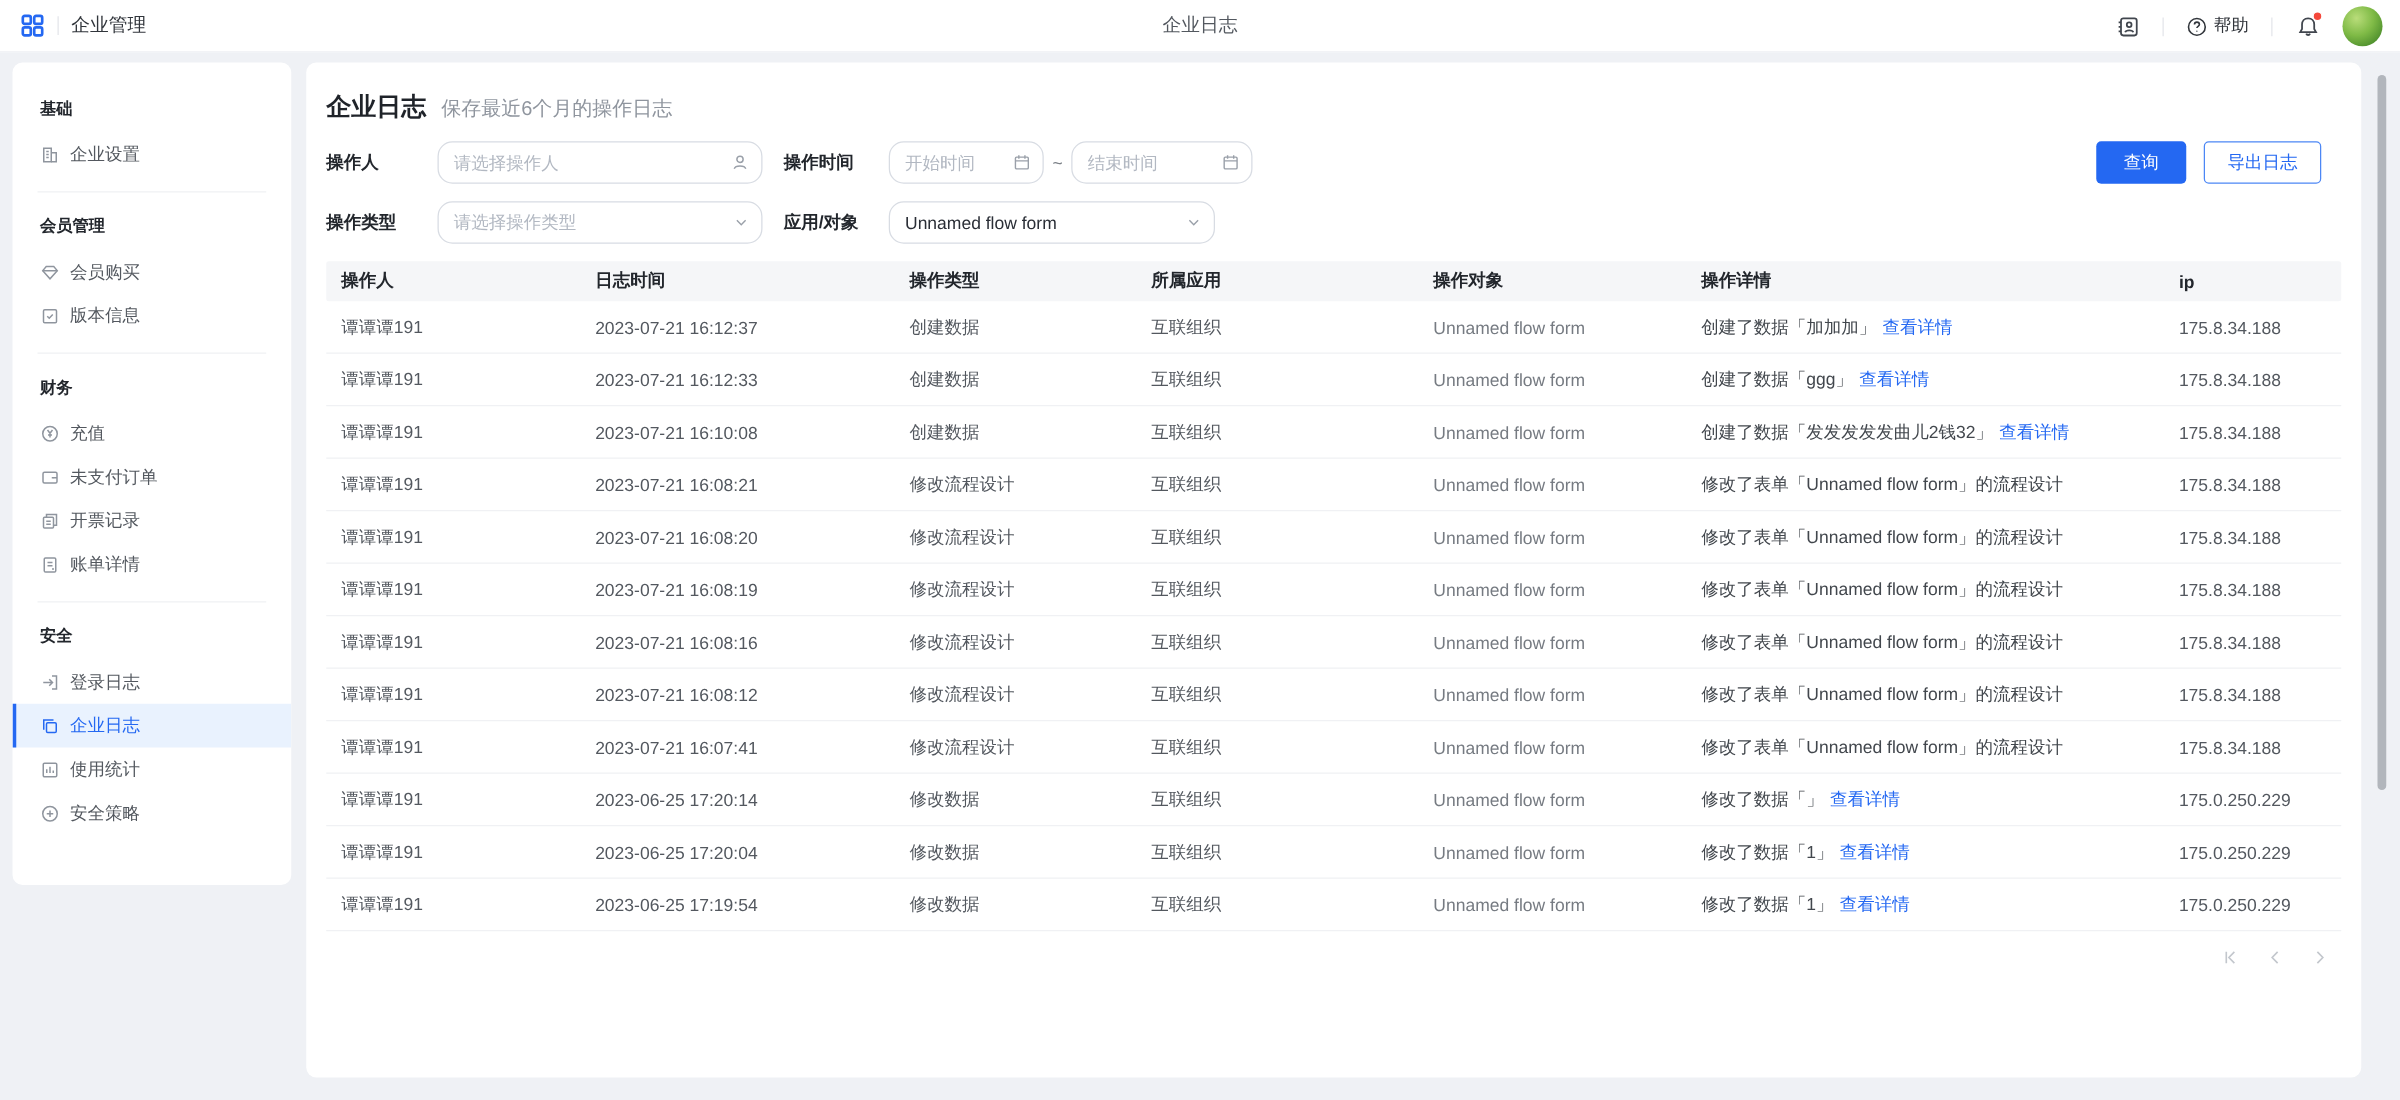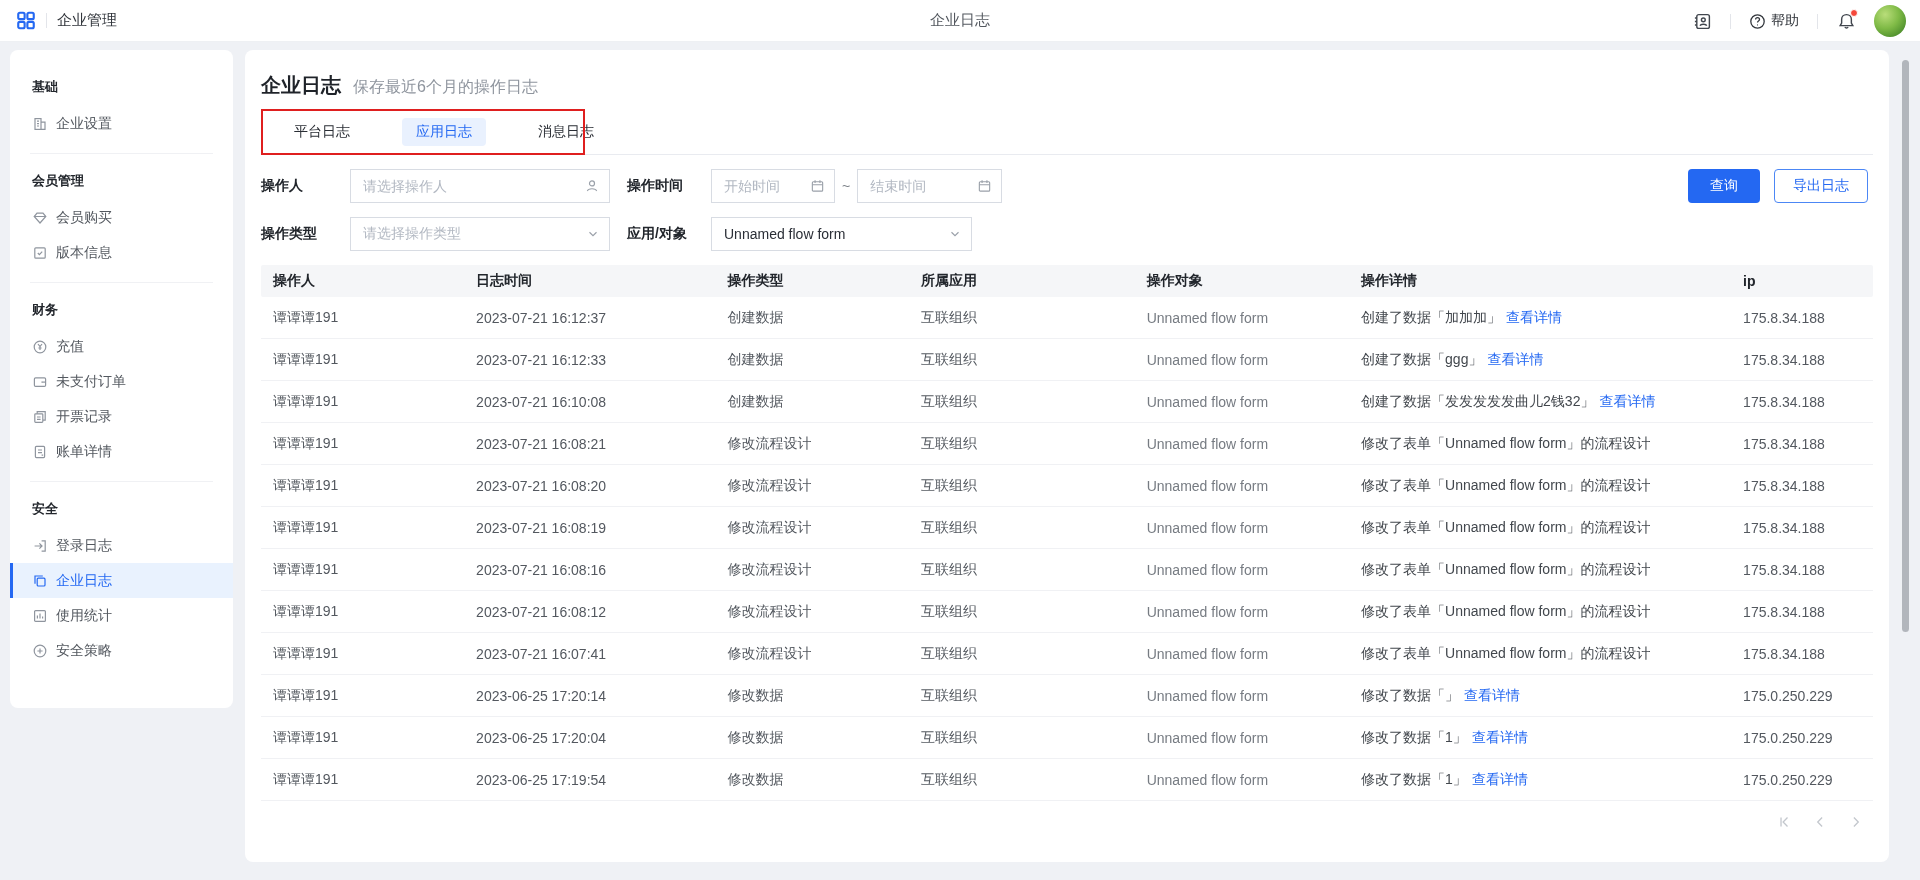--- a/index.html
+++ b/index.html
@@ -241,18 +241,6 @@
     <span class="page-subtitle">保存最近6个月的操作日志</span>
   </div>
 
-  <div class="tabs-row">
-    <div class="tab">
-        <span class="pill">平台日志</span>
-      </div>
-    <div class="tab active">
-        <span class="pill">应用日志</span>
-      </div>
-    <div class="tab">
-        <span class="pill">消息日志</span>
-      </div>
-    <div class="tabs-annotation"></div>
-  </div>
 
   <div class="filters">
     <div class="f-row">

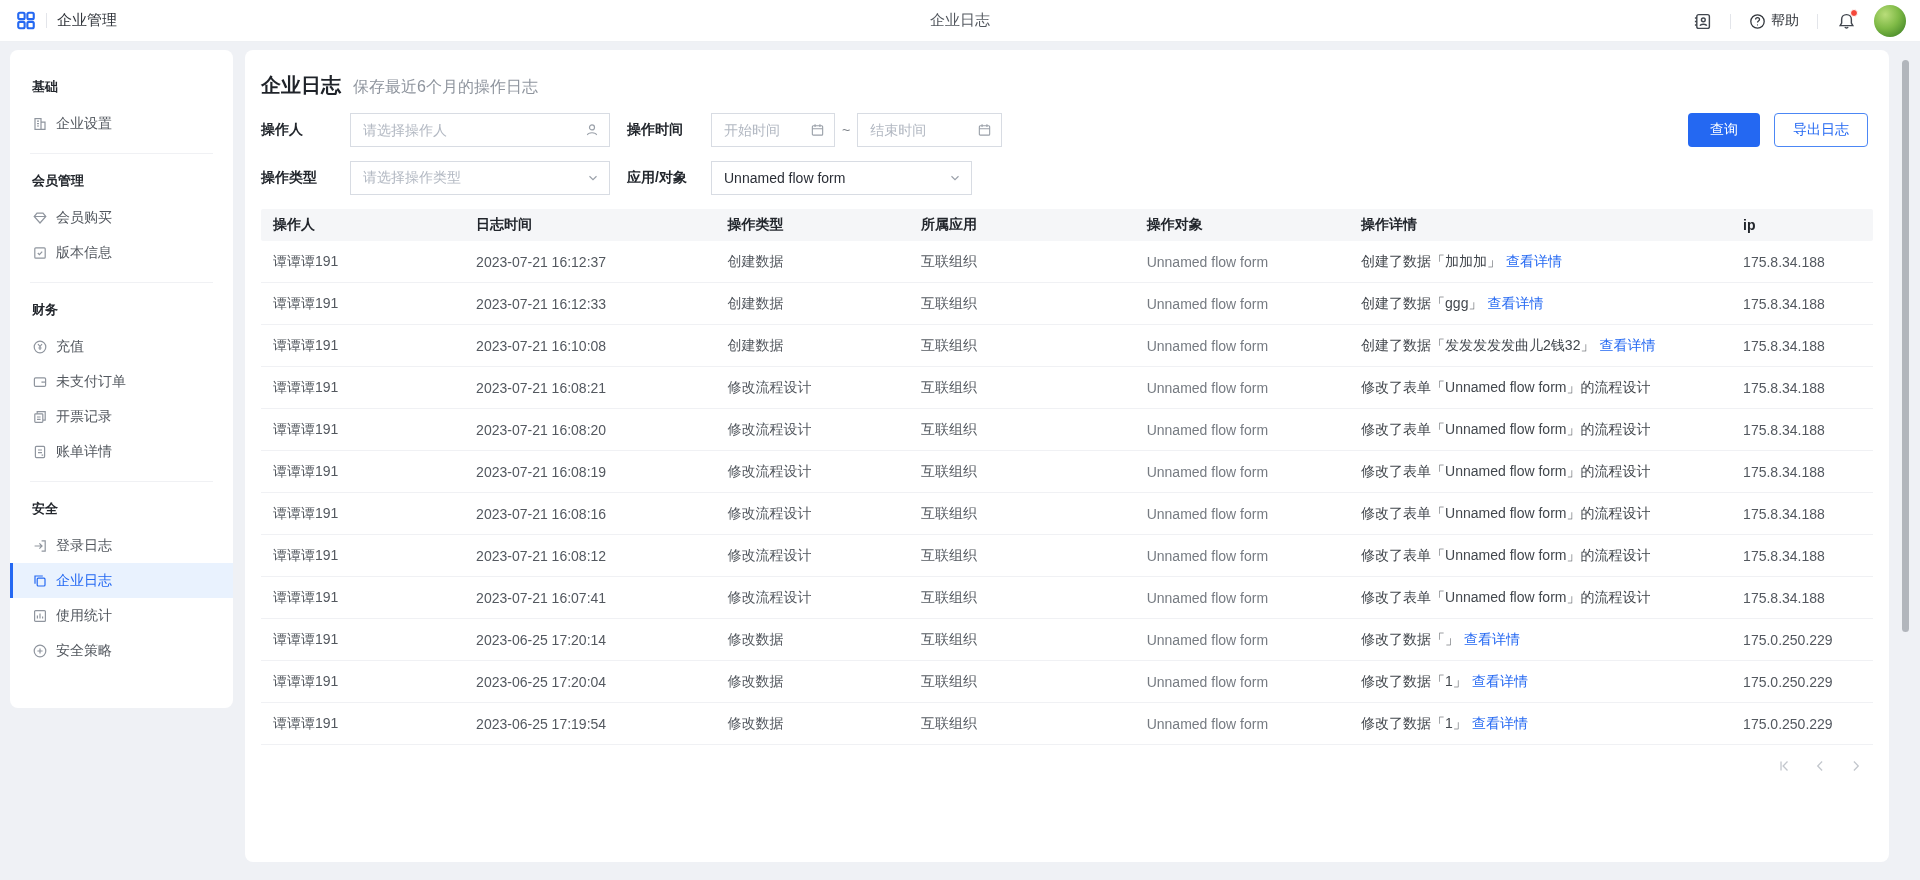--- a/index.html
+++ b/index.html
@@ -53,7 +53,7 @@
   .f-row { display:flex; align-items:center; height:34px; margin-bottom:14px; }
   .f-label { width:89px; font-weight:700; color:#22262c; flex:0 0 auto; }
   .f-label.second { width:84px; margin-left:17px; }
-  .fld { position:relative; height:34px; border:1px solid #d8dce3; border-radius:0; background:#fff; }
+  .fld { position:relative; height:34px; border:1px solid #d8dce3; border-radius:12px; background:#fff; }
   .fld input { width:100%; height:100%; border:none; outline:none; background:transparent;
     padding:0 30px 0 12px; font-size:14px; color:#2a2e36; font-family:inherit; }
   .fld input::placeholder { color:#b2b8c2; }

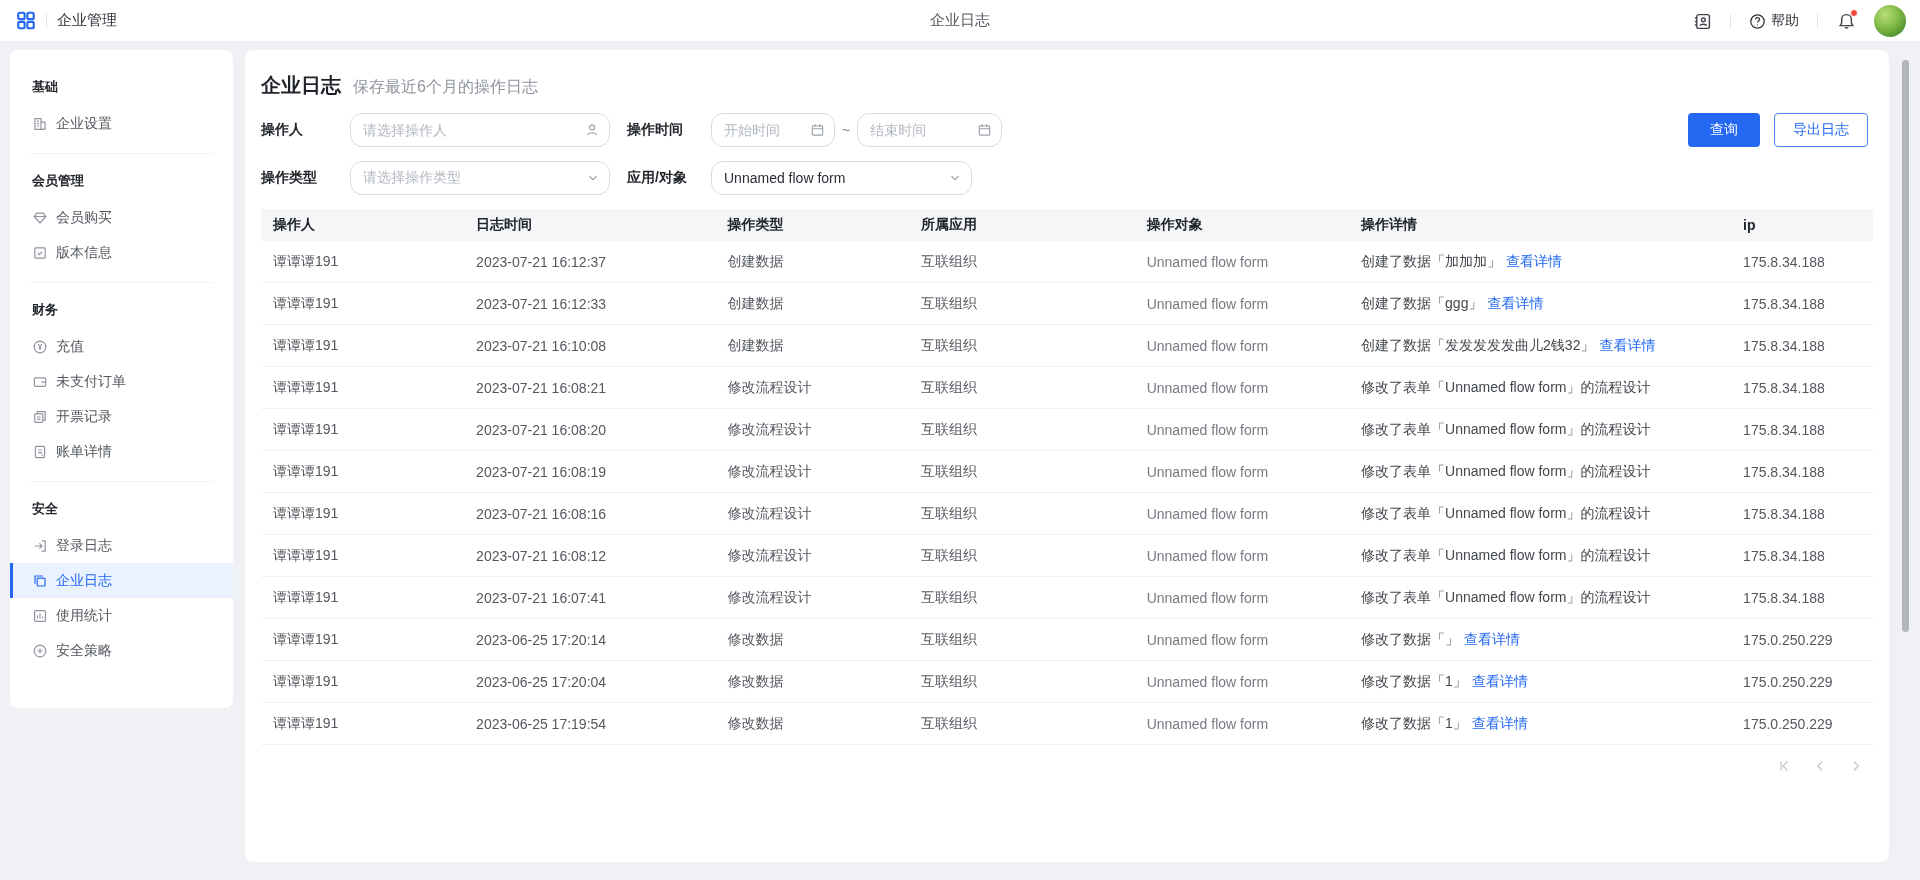--- a/index.html
+++ b/index.html
@@ -67,7 +67,7 @@
   .select-box { display:flex; align-items:center; padding:0 30px 0 12px; cursor:pointer; }
   .select-box .ph { color:#b2b8c2; }
   .select-box .val { color:#2a2e36; }
-  .filter-actions { position:absolute; right:5px; top:0; display:flex; gap:14px; }
+  .filter-actions { position:absolute; right:16px; top:0; display:flex; gap:14px; }
   .btn { height:34px; border-radius:4px; font-size:14px; display:flex; align-items:center; justify-content:center; cursor:pointer; font-family:inherit; }
   .btn-primary { background:#2468f2; color:#fff; border:none; padding:0 22px; }
   .btn-outline { background:#fff; color:#2468f2; border:1px solid #4c87f5; padding:0 18px; }

